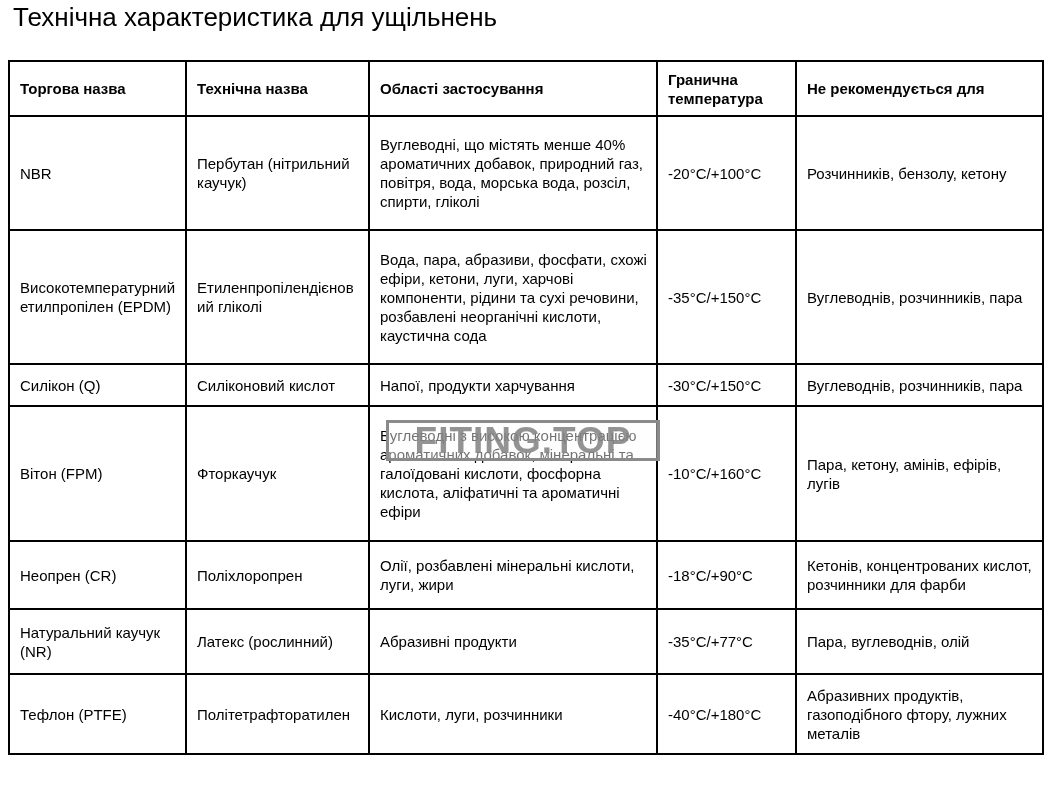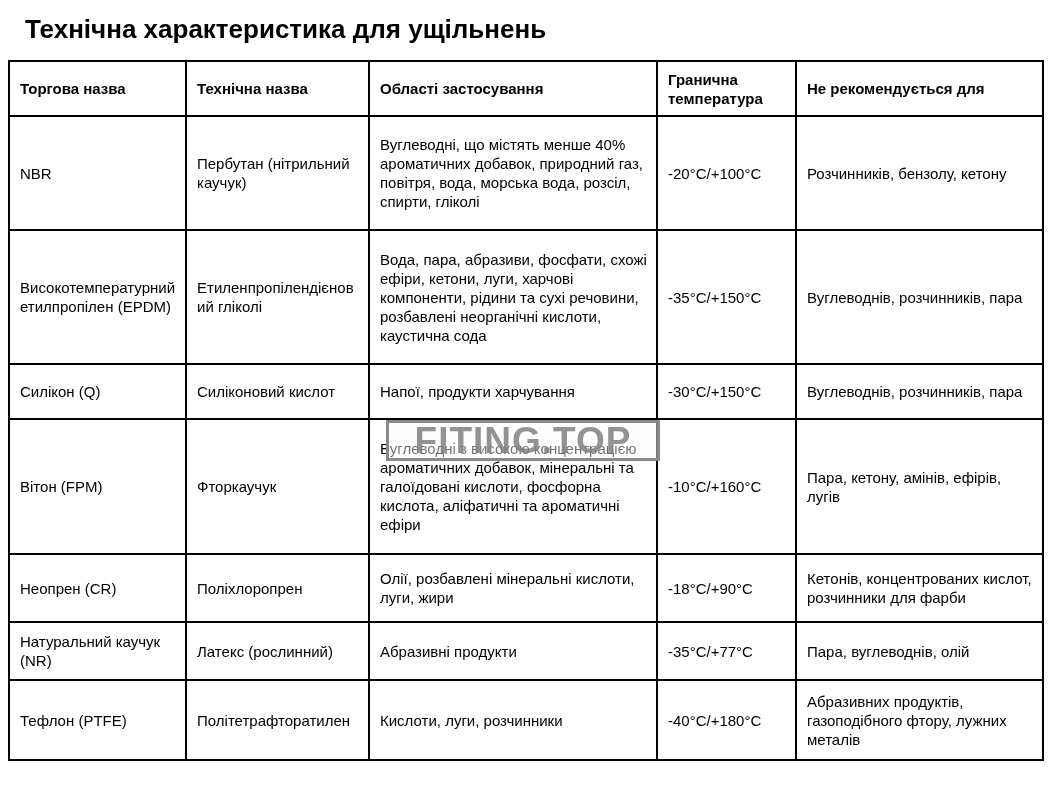--- a/index.html
+++ b/index.html
@@ -18,9 +18,9 @@
     left: 13px;
     top: 2px;
     font-size: 26px;
-    font-weight: bold;
+    font-weight: normal;
     letter-spacing: 0;
-    margin: 12px;
+    margin: 0;
     font-family: "Liberation Sans", sans-serif;
   }
   table.seals {

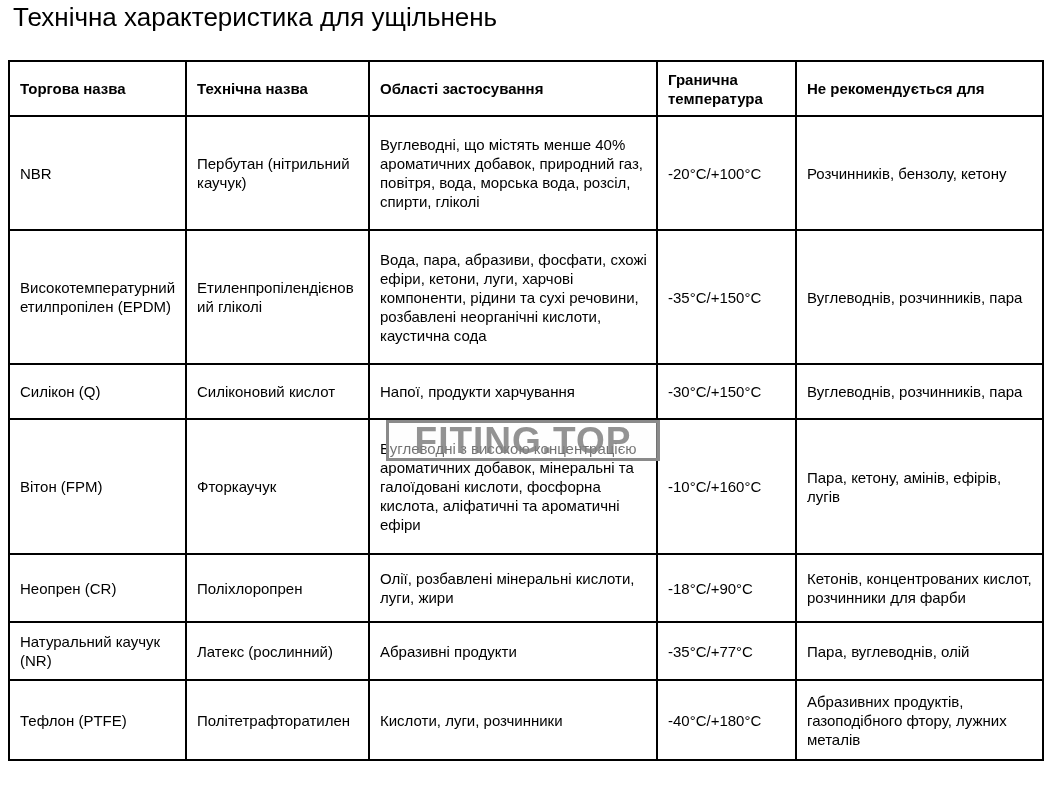--- a/index.html
+++ b/index.html
@@ -51,7 +51,7 @@
   tr.h-head { height: 55px; }
   tr.r1 { height: 114px; }
   tr.r2 { height: 134px; }
-  tr.r3 { height: 55px; }
+  tr.r3 { height: 42px; }
   tr.r4 { height: 135px; }
   tr.r5 { height: 68px; }
   tr.r6 { height: 58px; }

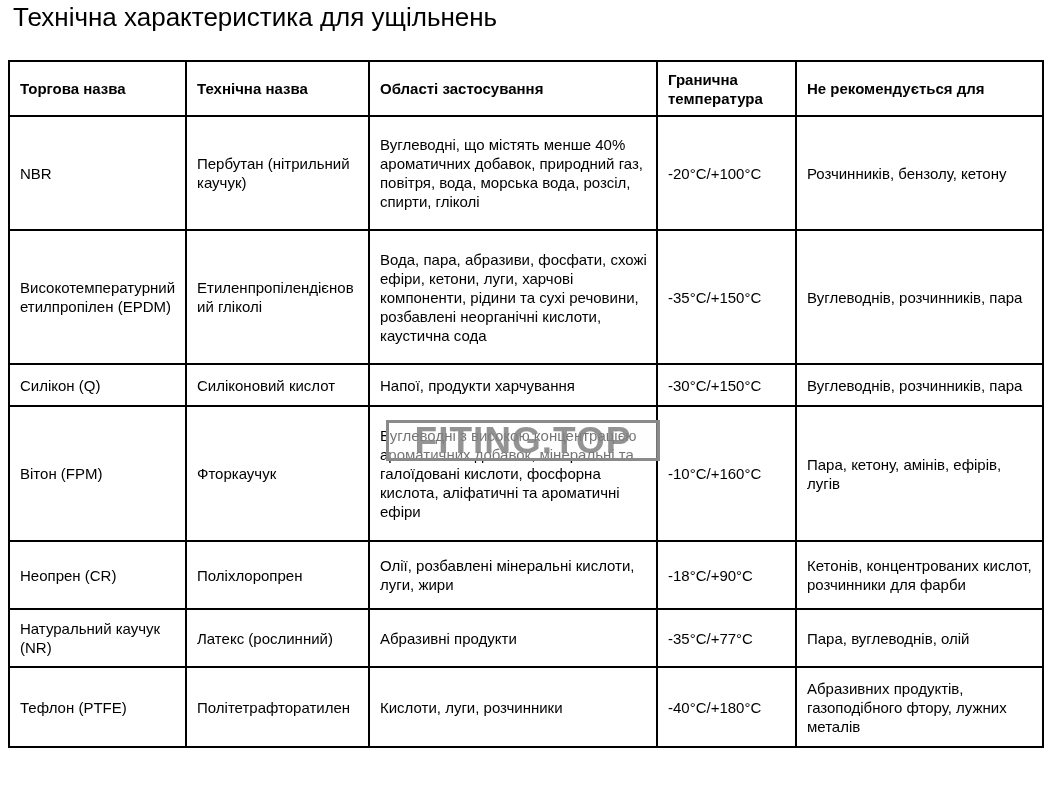--- a/index.html
+++ b/index.html
@@ -54,7 +54,7 @@
   tr.r3 { height: 42px; }
   tr.r4 { height: 135px; }
   tr.r5 { height: 68px; }
-  tr.r6 { height: 58px; }
+  tr.r6 { height: 65px; }
   tr.r7 { height: 80px; }
   .watermark {
     position: absolute;

